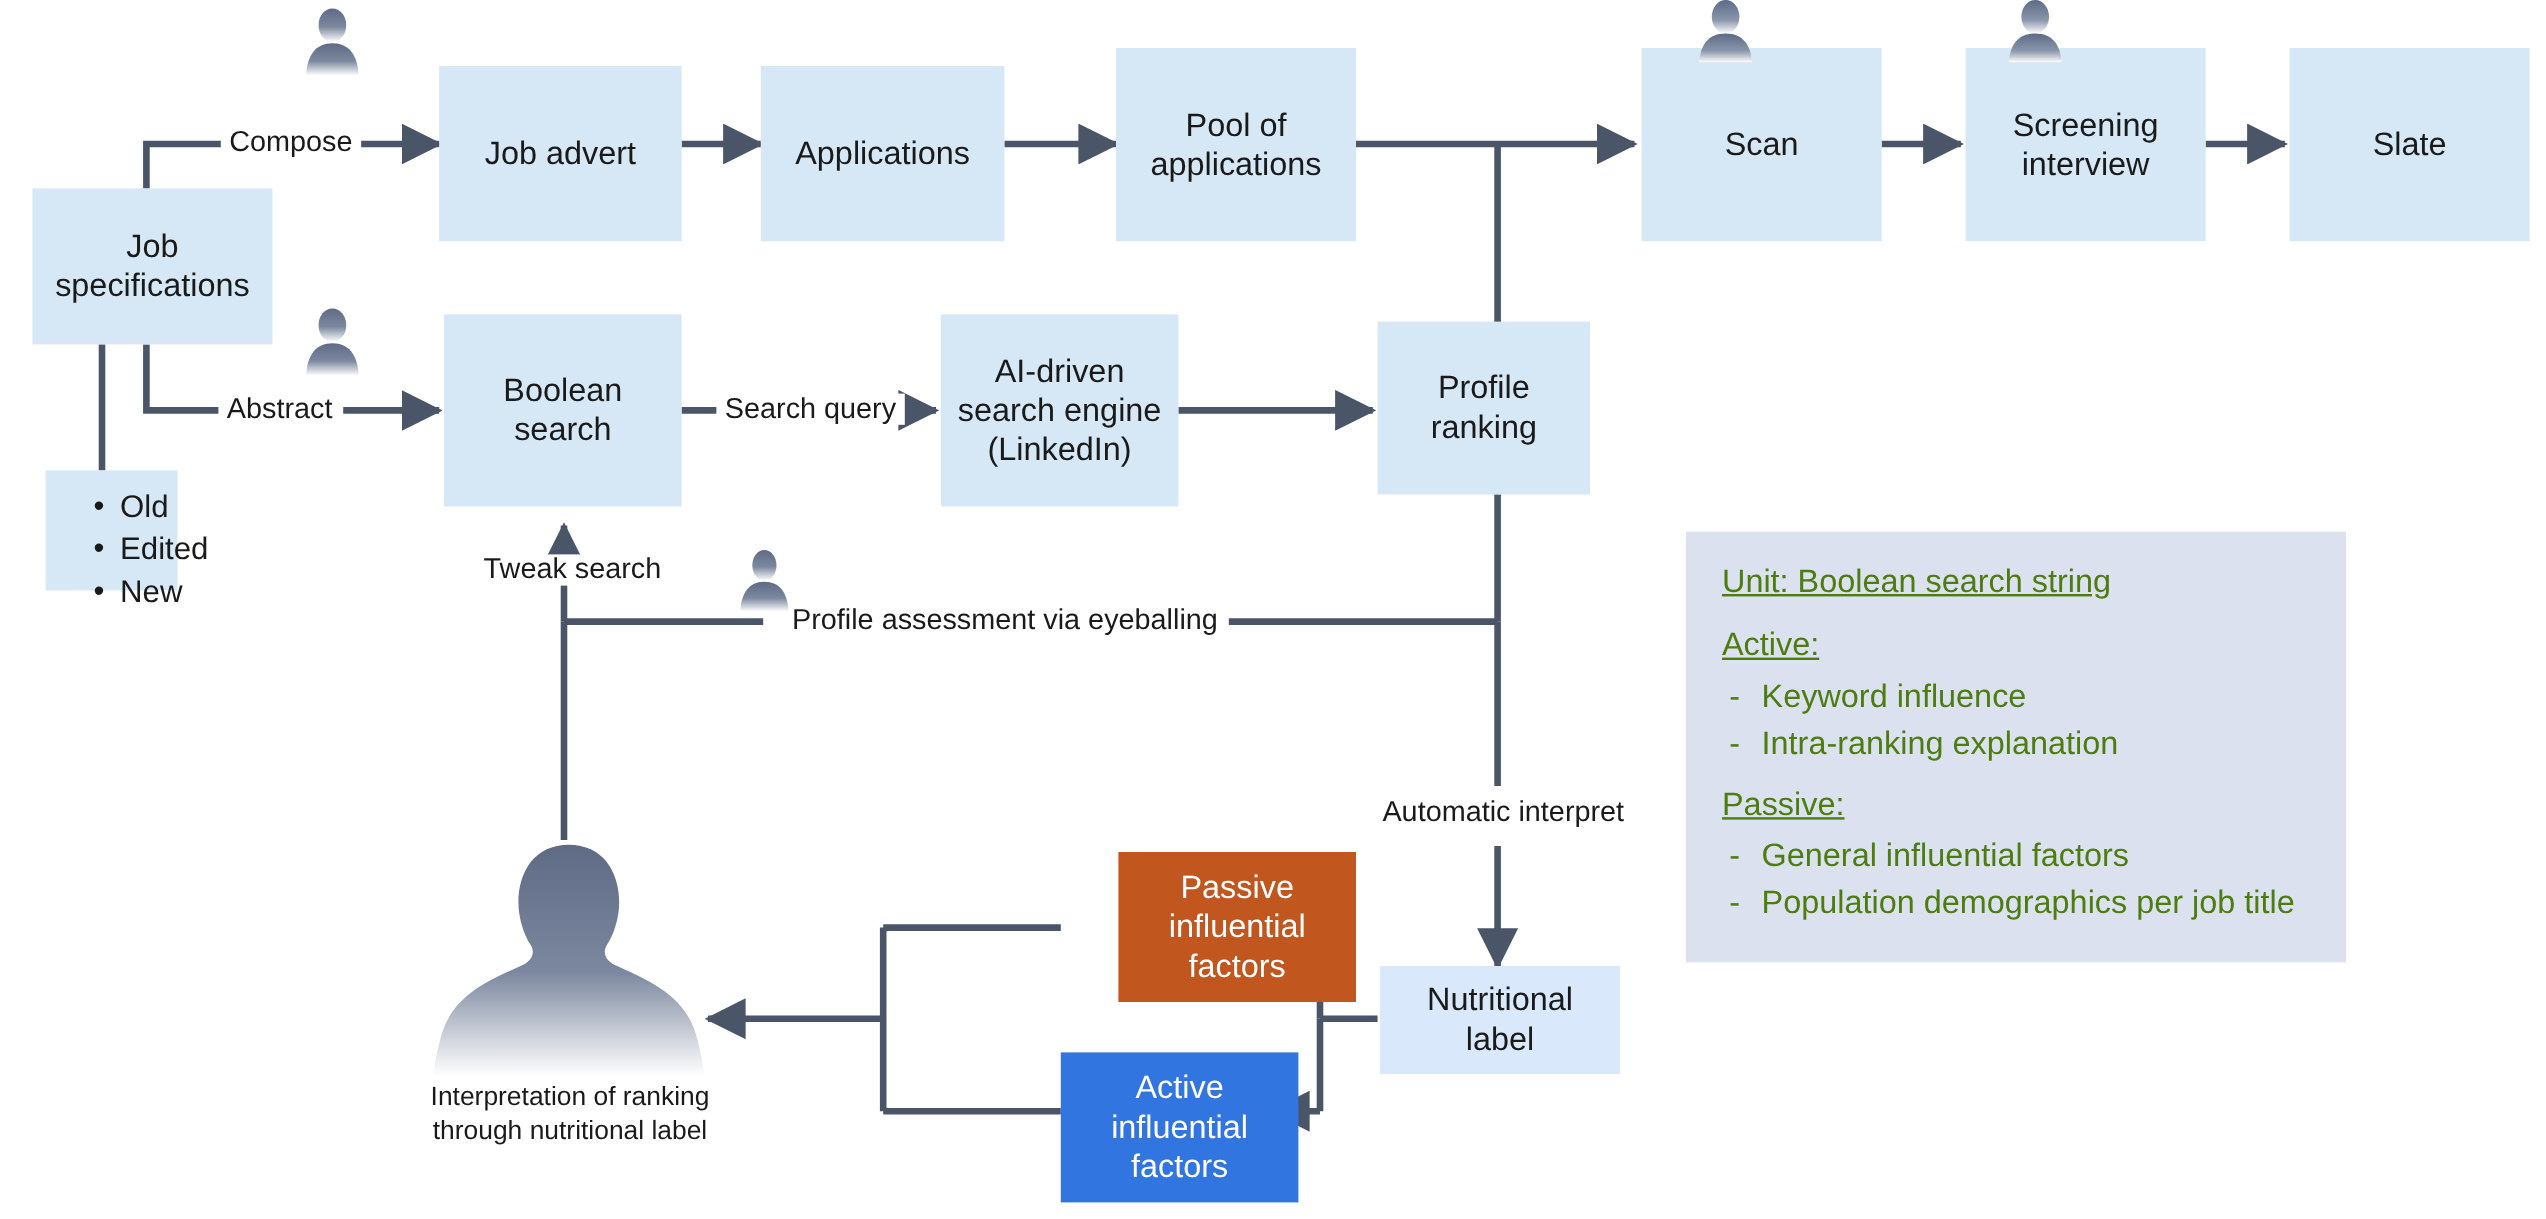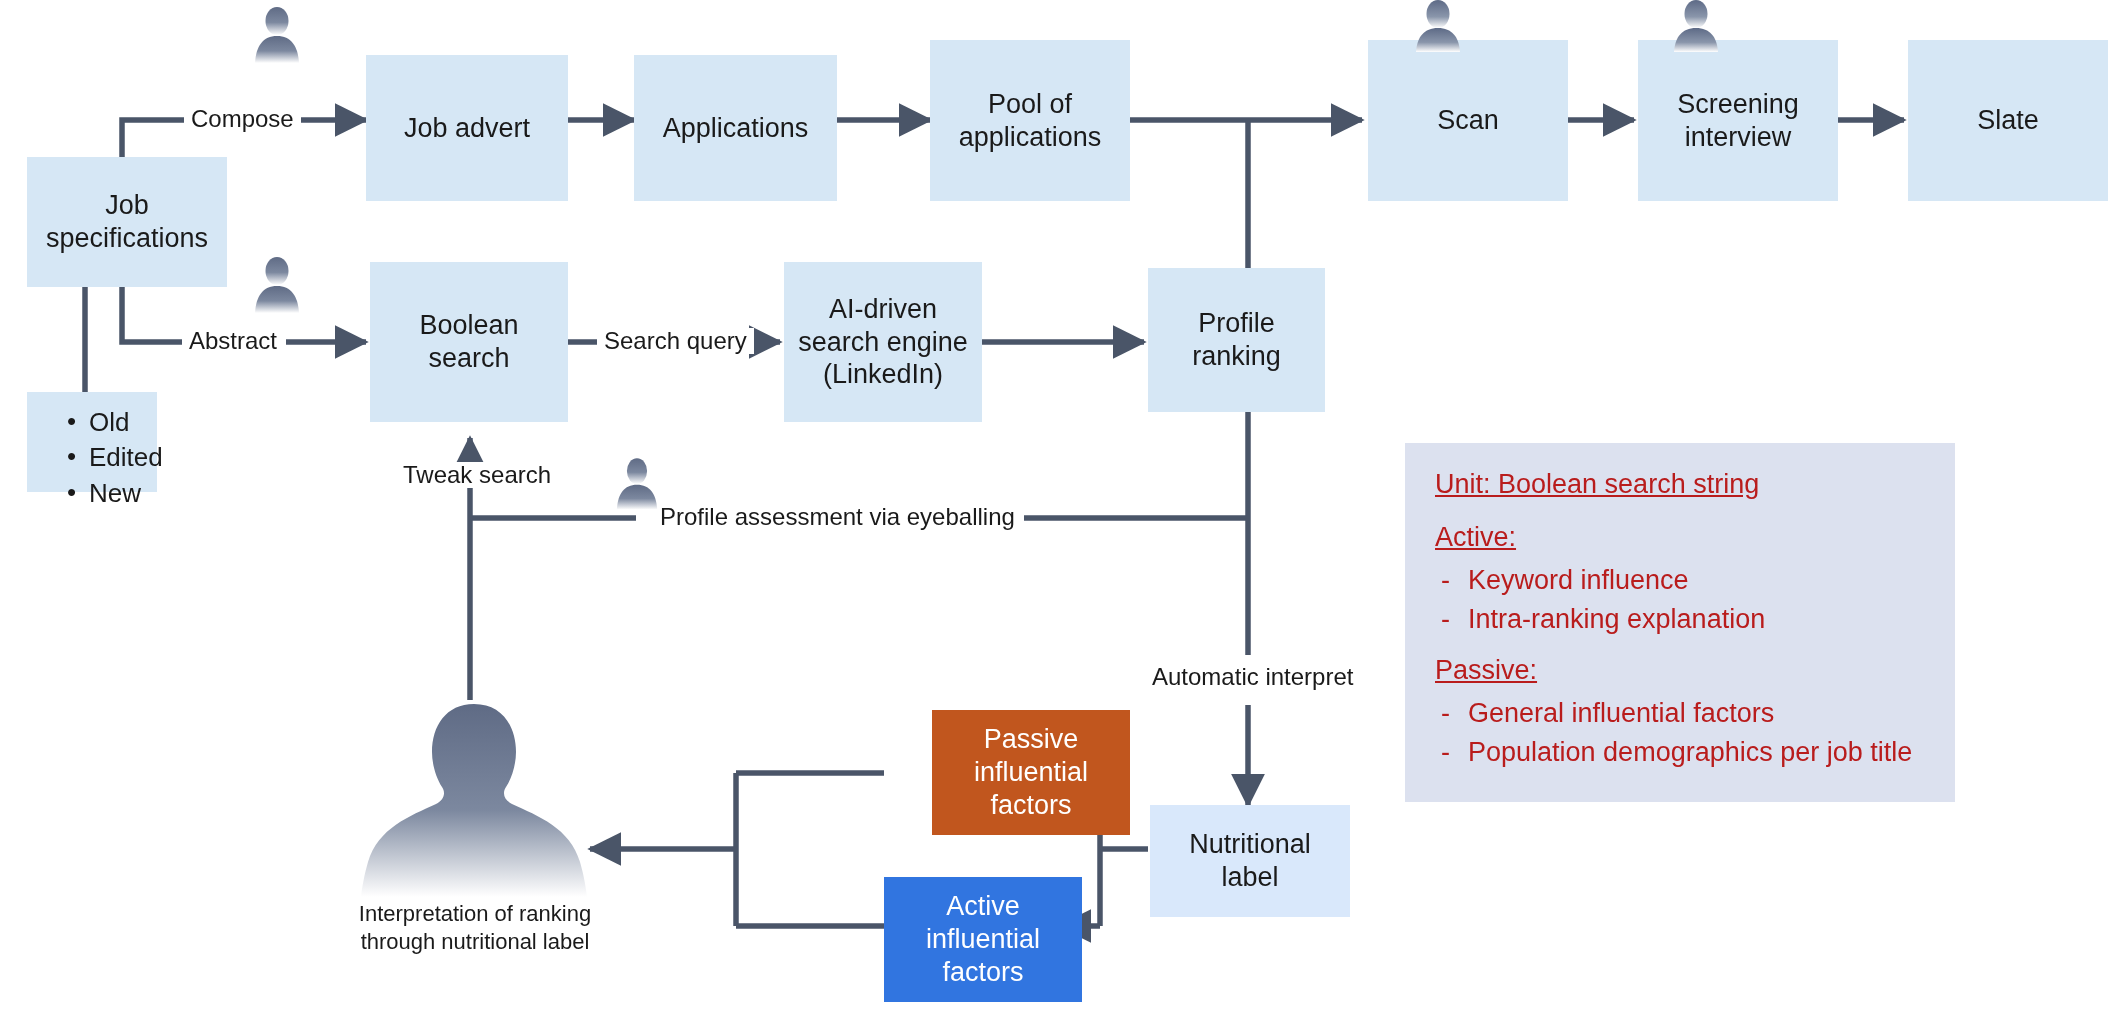--- a/index.html
+++ b/index.html
@@ -156,7 +156,7 @@
     <span>Job specifications</span>
   </div>
 
-  <div class="bullets" style="left:27px; top:392px; width:130px; height:100px;padding-left:36px;">
+  <div class="bullets" style="left:38px; top:392px; width:110px; height:100px;padding-left:36px;">
     <ul>
       <li>Old</li>
       <li>Edited</li>

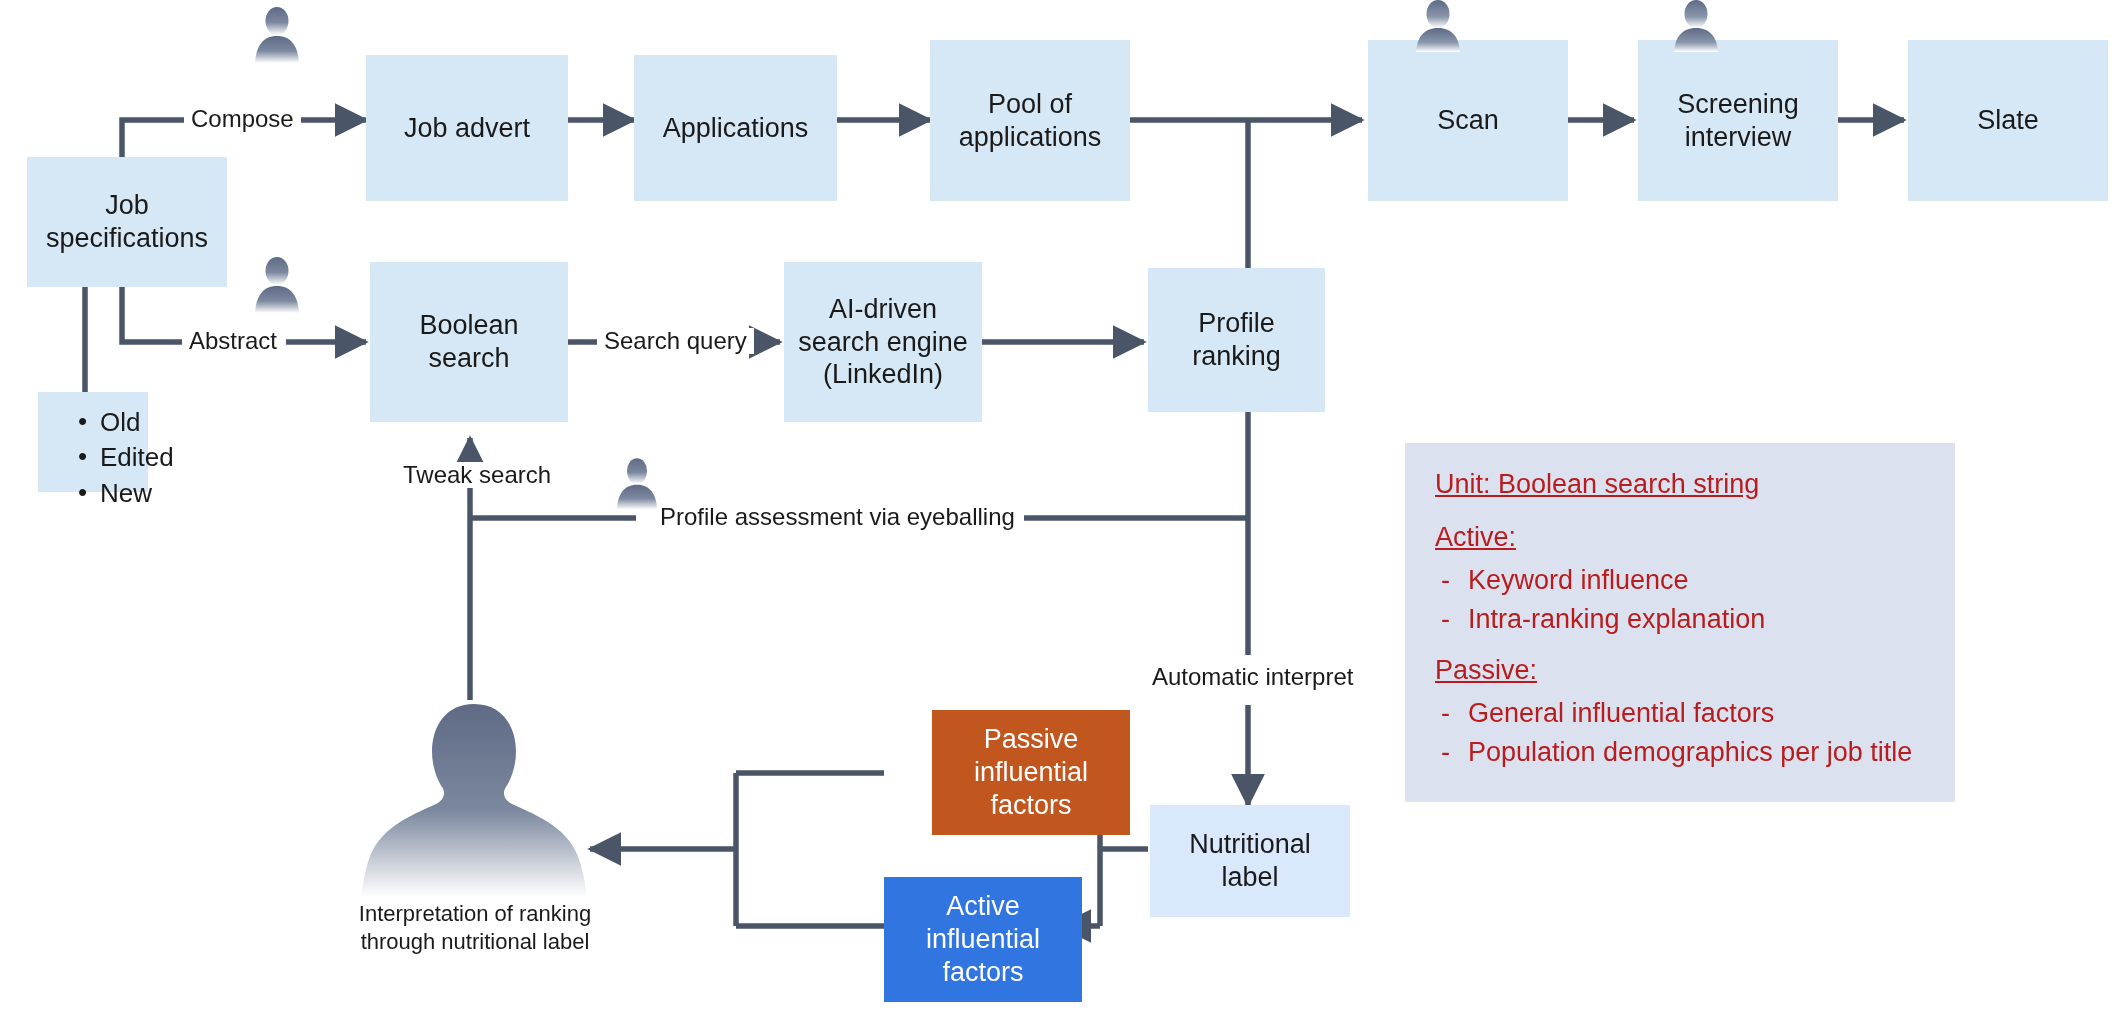--- a/index.html
+++ b/index.html
@@ -57,7 +57,7 @@
     position: absolute;
     background: #dce1ef;
     padding: 26px 30px;
-    color: #b91c1c;
+    color: #4d7c0f;
     font-size: 27px;
     line-height: 1.15;
   }

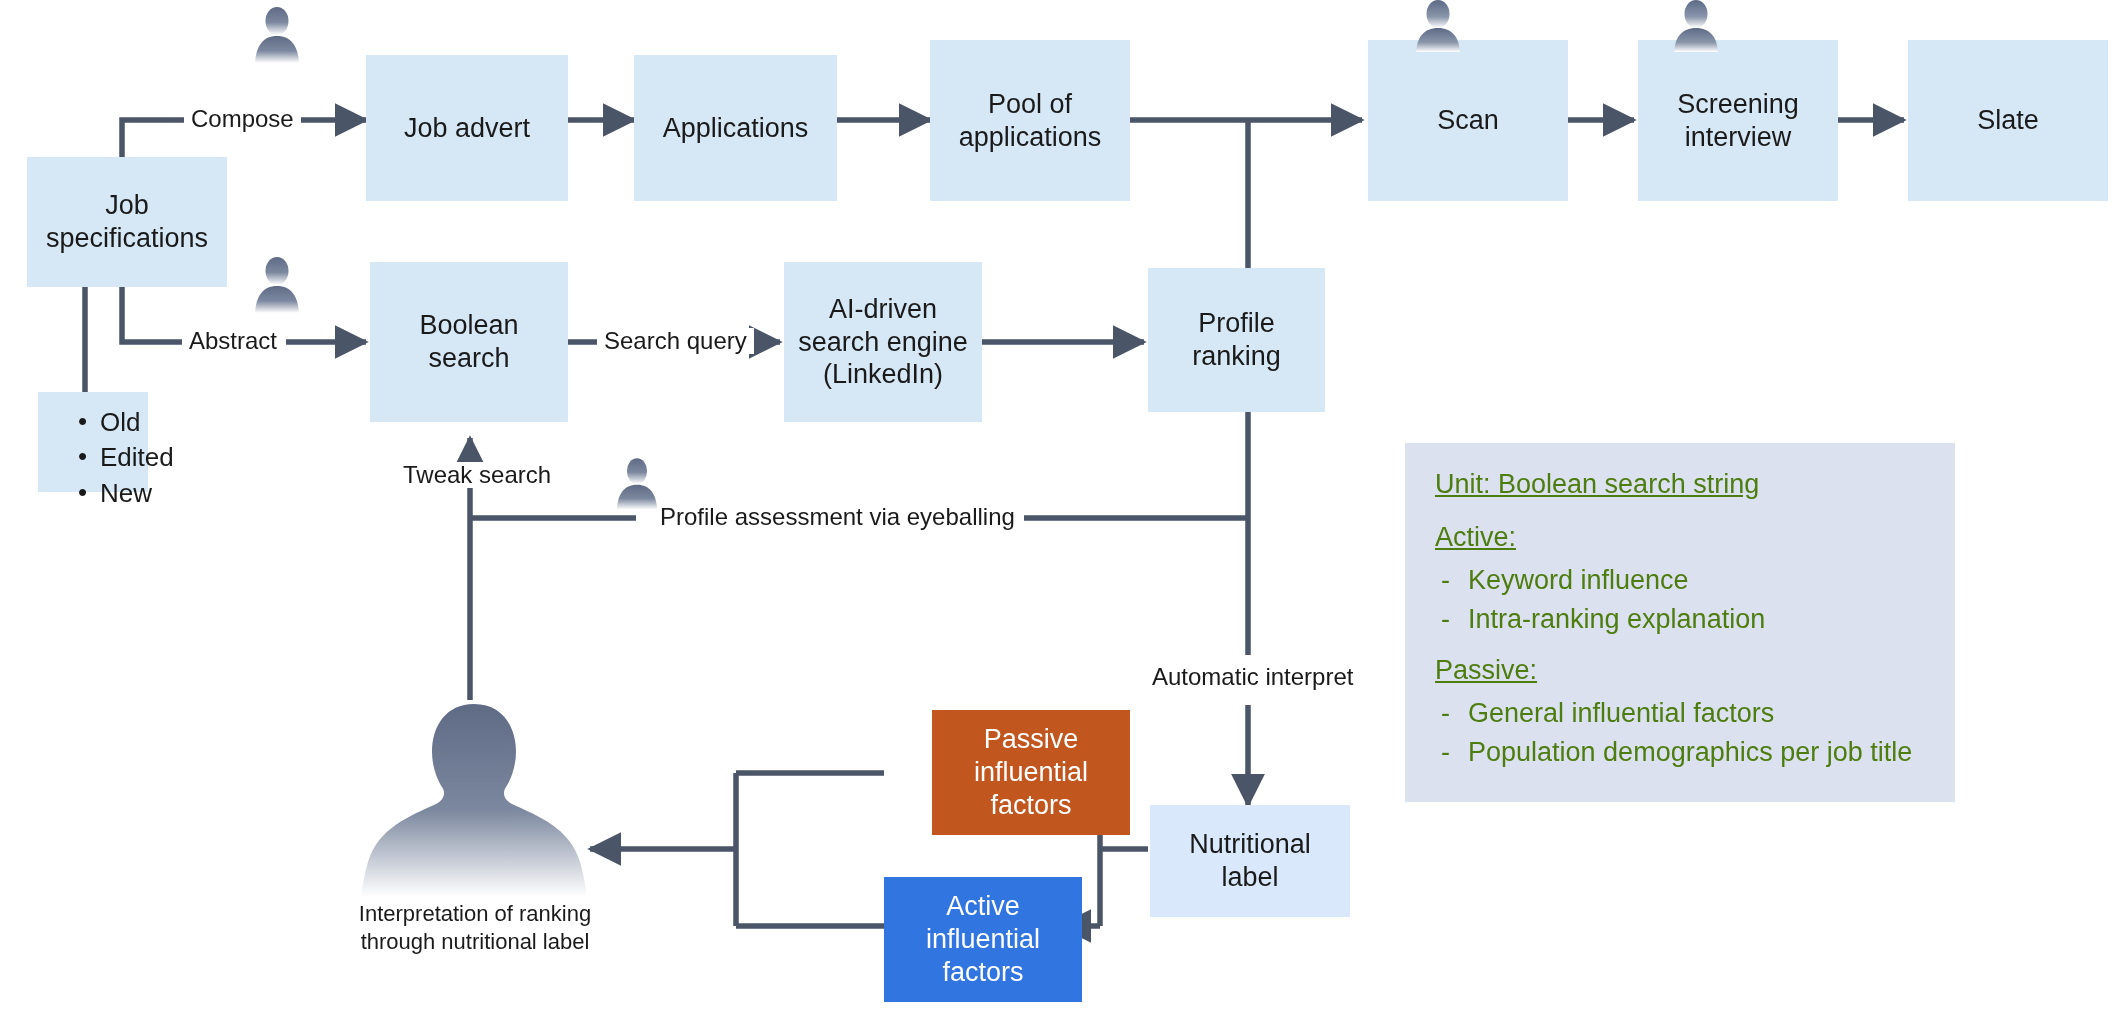--- a/index.html
+++ b/index.html
@@ -200,7 +200,7 @@
     <span>Profile ranking</span>
   </div>
 
-  <div class="box palest" style="left:1150px; top:805px; width:200px; height:112px;">
+  <div class="box palest" style="left:1150px; top:805px; width:200px; height:90px;">
     <span>Nutritional label</span>
   </div>
 

